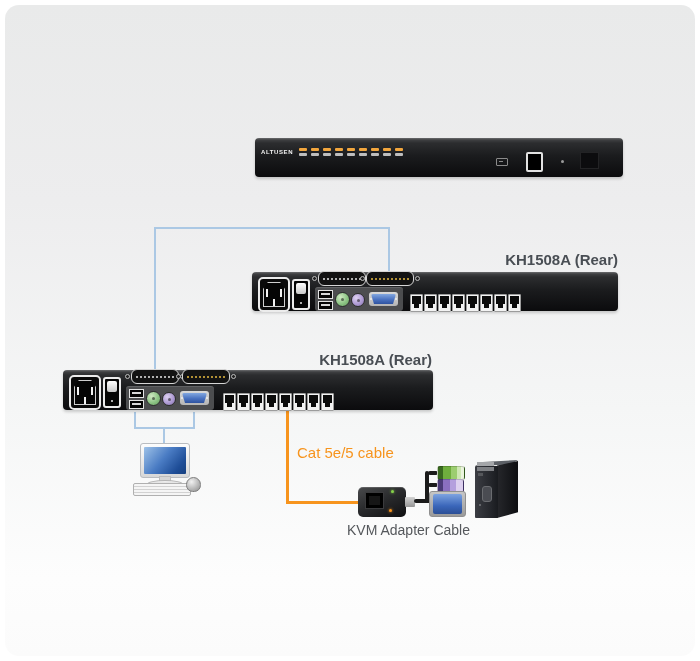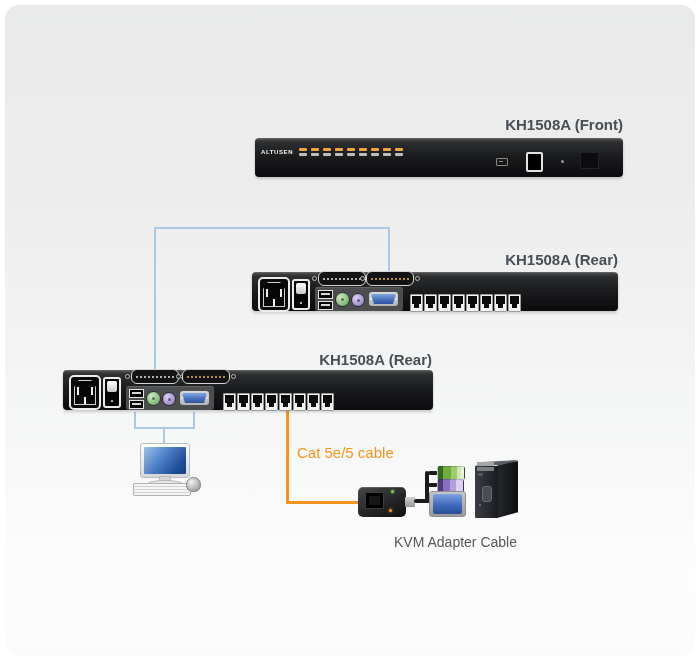--- a/index.html
+++ b/index.html
@@ -143,7 +143,6 @@
   <div class="cable orange" style="left:286px;top:399px;width:3px;height:105px;"></div>
   <div class="cable orange" style="left:286px;top:501px;width:72px;height:3px;"></div>
 
-  <div class="dev-label label-front">KH1508A (Front)</div>
   <div class="dev-label label-mid">KH1508A (Rear)</div>
   <div class="dev-label label-bot">KH1508A (Rear)</div>
   <div class="cable-label">Cat 5e/5 cable</div>

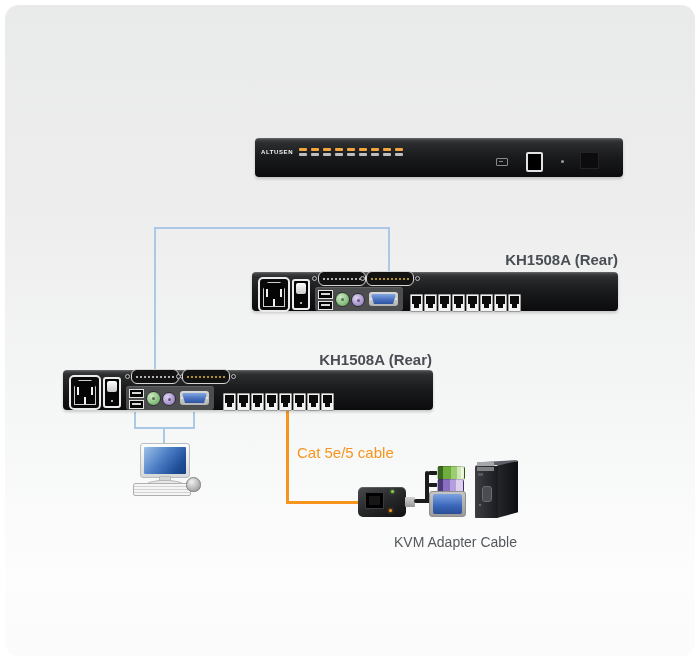--- a/index.html
+++ b/index.html
@@ -22,7 +22,7 @@
   .label-mid{left:418px;top:251px;}
   .label-bot{left:232px;top:351px;}
   .cable-label{position:absolute;left:297px;top:444px;font-size:15px;color:var(--cable-orange,#f7941d);}
-  .adapter-label{position:absolute;left:347px;top:522px;width:170px;text-align:right;font-size:14px;color:#55585c;margin-top:12px;}
+  .adapter-label{position:absolute;left:347px;top:522px;width:170px;text-align:left;font-size:14px;color:#55585c;}
 
   
   .cable{position:absolute;background:var(--cable-blue,#abc8e4);}

